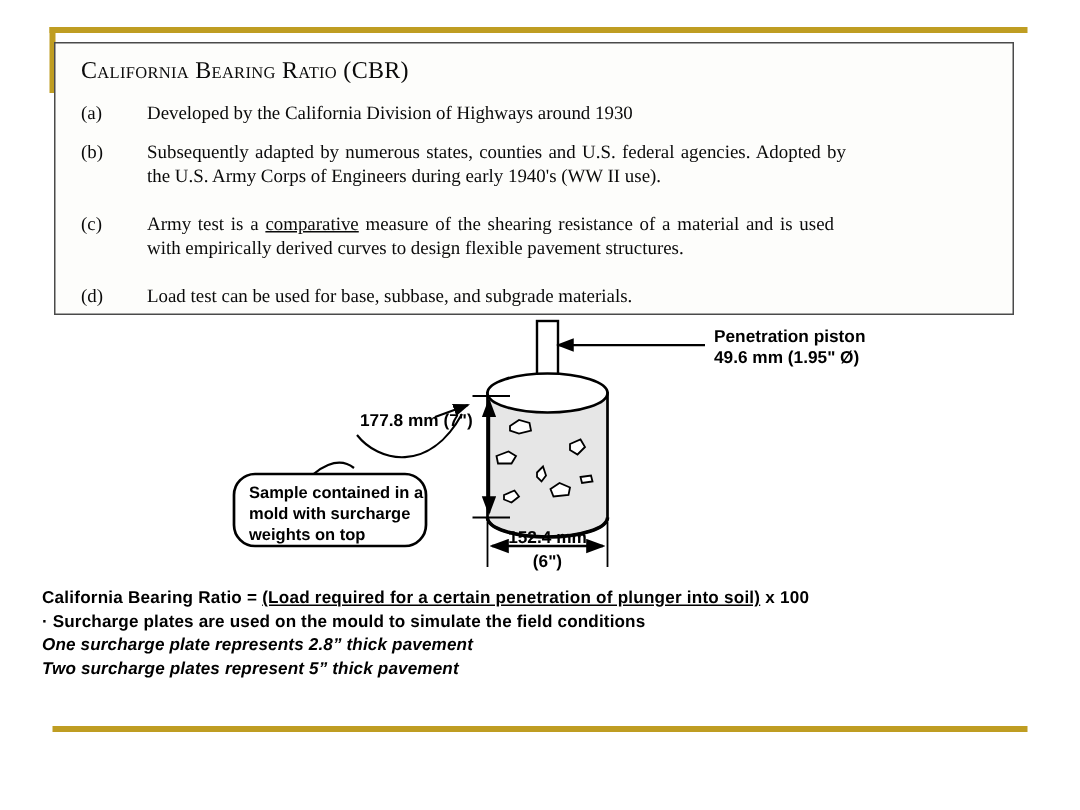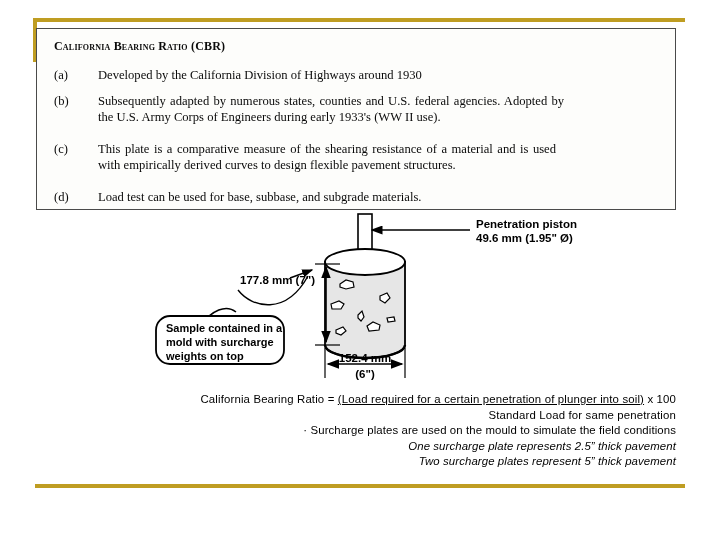--- a/index.html
+++ b/index.html
@@ -55,8 +55,8 @@
   .doc-heading {
     position: absolute;
     left: 17px; top: 10px;
-    font-size: 12px;
-    font-weight: bold;
+    font-size: 16px;
+    font-weight: normal;
     font-variant: small-caps;
     letter-spacing: 0.2px;
     white-space: nowrap;

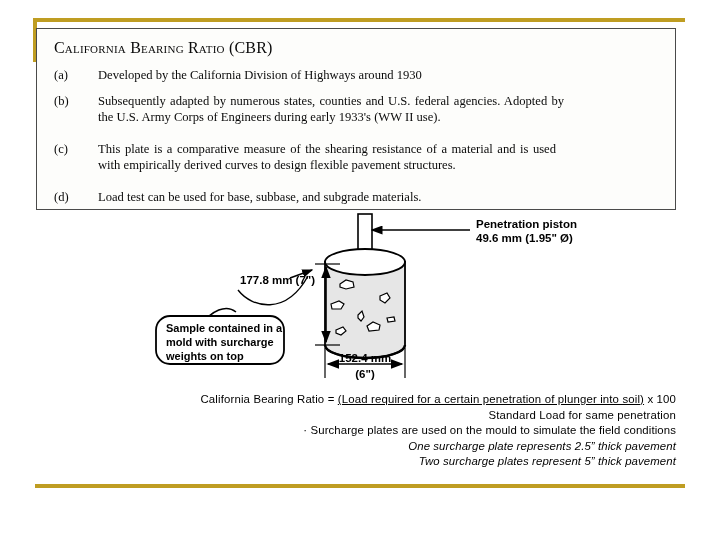--- a/index.html
+++ b/index.html
@@ -144,7 +144,7 @@
 
   <div class="doc-item item-b">
     <span class="marker">(b)</span>
-    <span class="body just">Subsequently adapted by numerous states, counties and U.S. federal agencies. Adopted by the U.S. Army Corps of Engineers during early 1933's (WW II use).</span>
+    <span class="body just">Subsequently adapted by numerous states, counties and U.S. federal agencies. Adopted by the U.S. Army Corps of Engineers during early 1940's (WW II use).</span>
   </div>
 
   <div class="doc-item item-c">

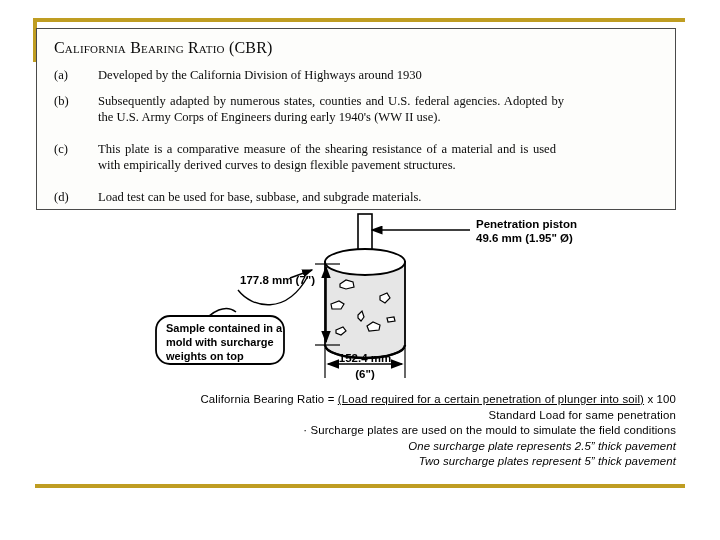--- a/index.html
+++ b/index.html
@@ -149,7 +149,7 @@
 
   <div class="doc-item item-c">
     <span class="marker">(c)</span>
-    <span class="body just"><span>This plate is a </span><span class="u">comparative</span><span> measure of the shearing resistance of a material and is used with empirically derived curves to design flexible pavement structures.</span></span>
+    <span class="body just"><span>Army test is a </span><span class="u">comparative</span><span> measure of the shearing resistance of a material and is used with empirically derived curves to design flexible pavement structures.</span></span>
   </div>
 
   <div class="doc-item item-d">

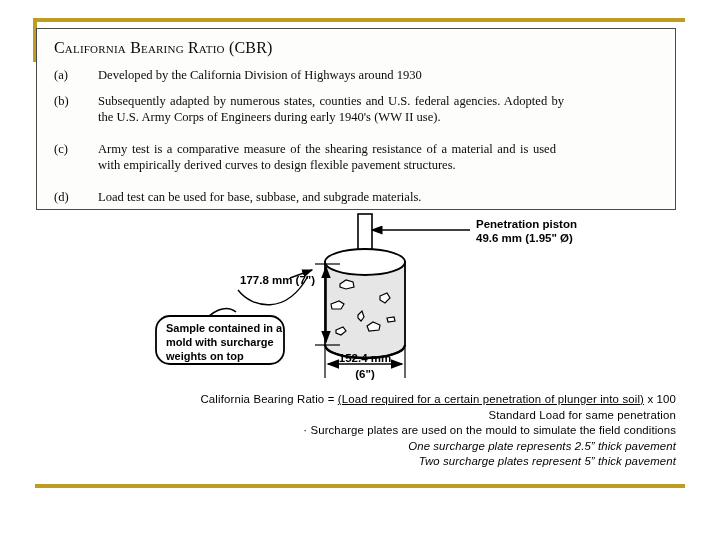--- a/index.html
+++ b/index.html
@@ -76,7 +76,7 @@
     margin-left: 44px;
   }
   .just { text-align: justify; text-justify: inter-word; }
-  .u { }
+  .u { text-decoration: underline; }
 
   .item-a { left: 17px; top: 38px; width: 600px; }
   .item-b { left: 17px; top: 64px; width: 510px; }

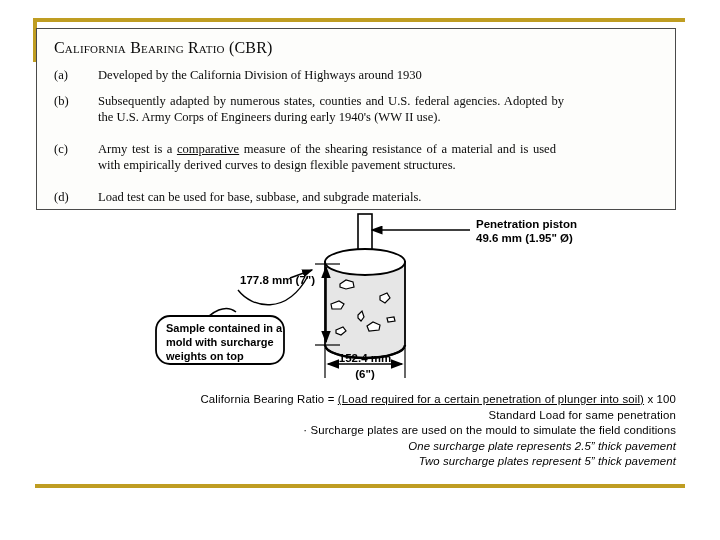--- a/index.html
+++ b/index.html
@@ -94,13 +94,13 @@
   
   .bottom-block {
     position: absolute;
-    left: 12px; top: 392px;
+    left: 28px; top: 392px;
     width: 664px;
     color: #000000;
     font-size: 11.4px;
-    font-weight: normal;
+    font-weight: bold;
     line-height: 15.5px;
-    text-align: right;
+    text-align: left;
   }
   .formula-line {
     display: block;

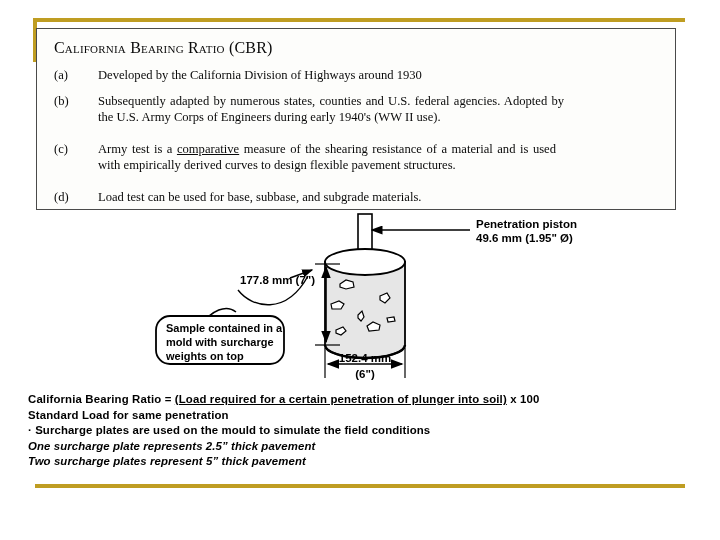--- a/index.html
+++ b/index.html
@@ -228,7 +228,6 @@
 <div class="bottom-block">
   <span class="formula-line"><span>California Bearing Ratio = </span><span class="numerator">(Load required for a certain penetration of plunger into soil)</span><span> x 100</span></span>
 
-  <span class="denominator-line">Standard Load for same penetration</span>
 
   <span class="bullet-line">· Surcharge plates are used on the mould to simulate the field conditions</span>
 

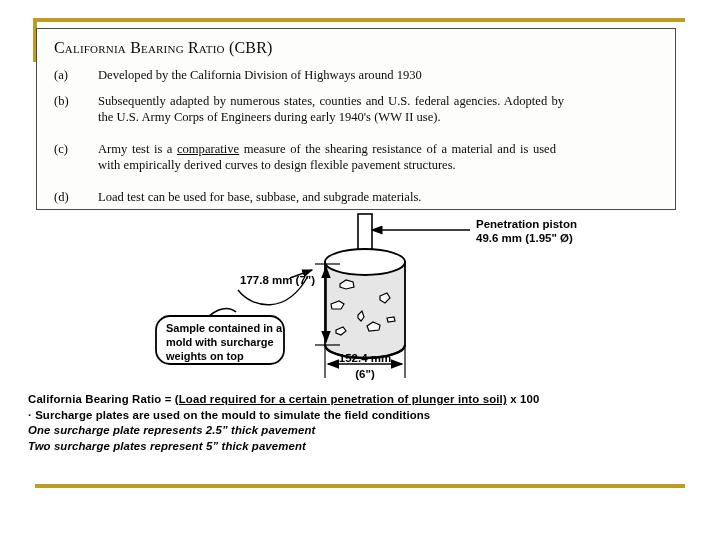--- a/index.html
+++ b/index.html
@@ -231,7 +231,7 @@
 
   <span class="bullet-line">· Surcharge plates are used on the mould to simulate the field conditions</span>
 
-  <span class="plate-line">One surcharge plate represents  2.5” thick pavement</span>
+  <span class="plate-line">One surcharge plate represents  2.8” thick pavement</span>
 
   <span class="plate-line">Two surcharge plates represent  5”  thick pavement</span>
 </div>

